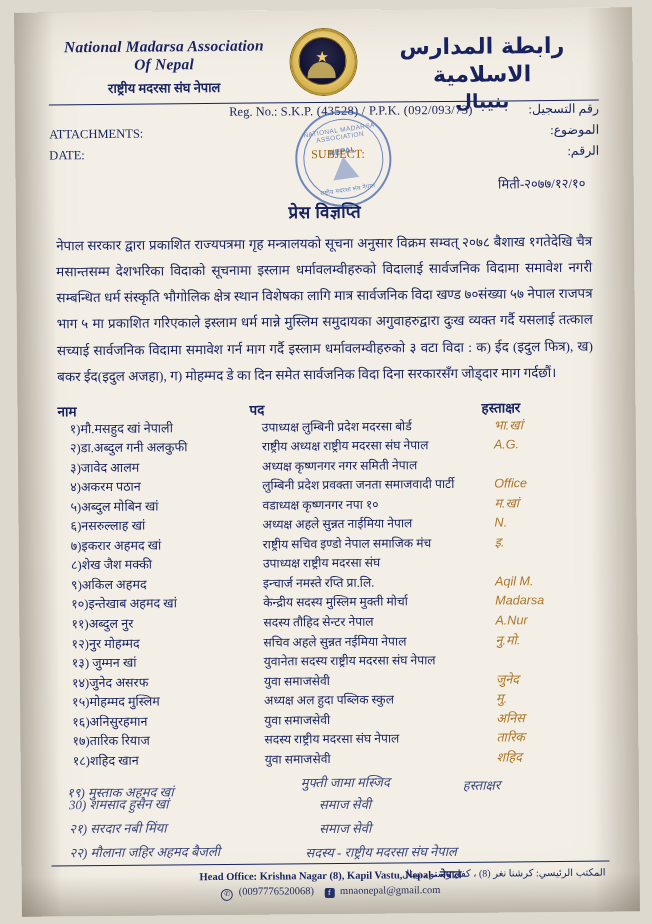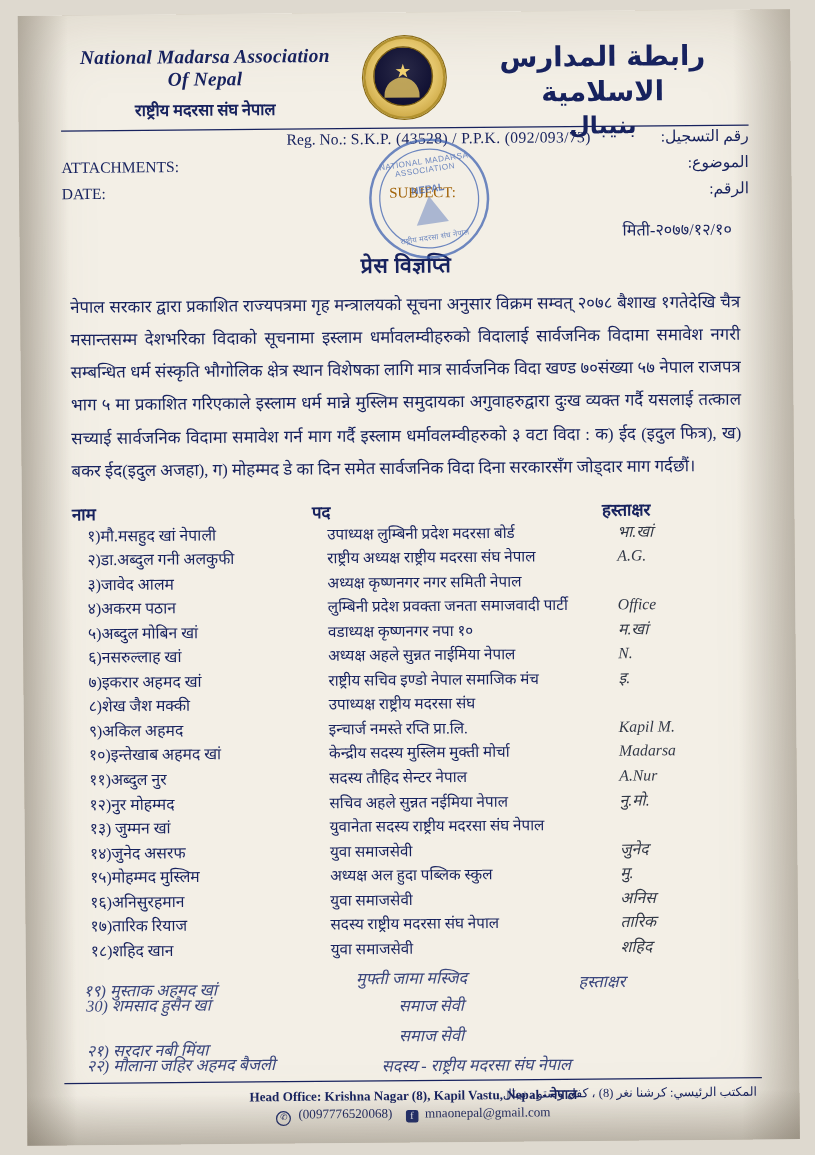--- a/index.html
+++ b/index.html
@@ -272,8 +272,8 @@
 
   
   .hand {
-    font-family: Liberation Serif, serif;
-    color: #0f172a;
+    font-family: Liberation Sans, sans-serif;
+    color: #a16207;
     opacity: .85;
     font-style: italic;
   }

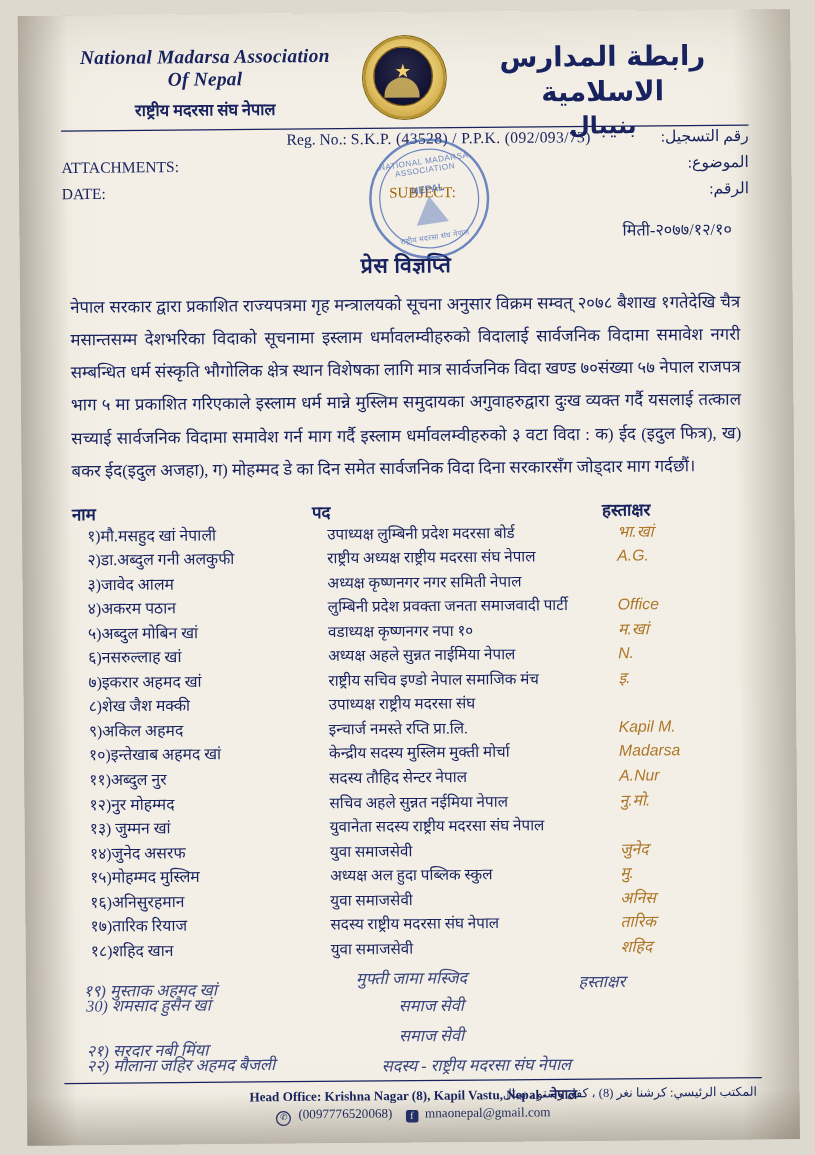--- a/index.html
+++ b/index.html
@@ -456,7 +456,7 @@
         <div class="sig-row">
           <div class="c-name">९)अकिल अहमद</div>
           <div class="c-post">इन्चार्ज नमस्ते रप्ति प्रा.लि.</div>
-          <div class="c-sign hand">Kapil M.</div>
+          <div class="c-sign hand">Aqil M.</div>
         </div>
         <div class="sig-row">
           <div class="c-name">१०)इन्तेखाब अहमद खां</div>

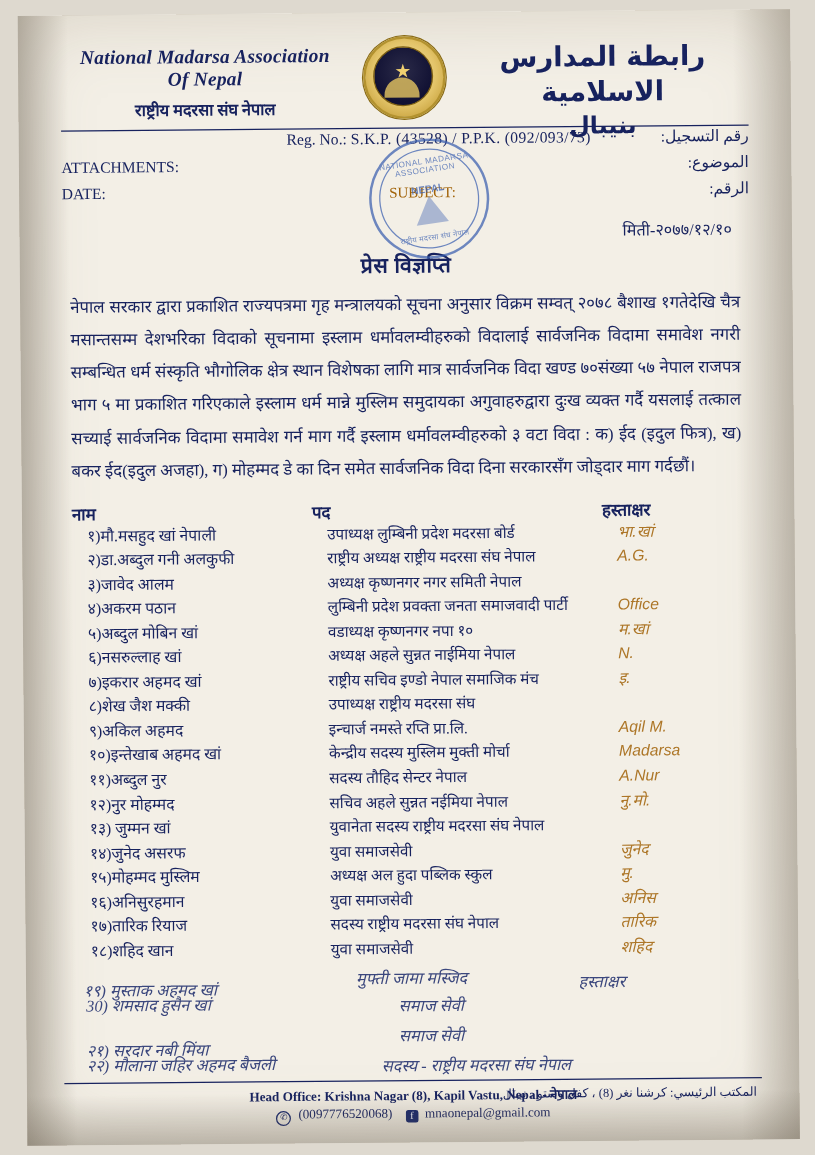--- a/index.html
+++ b/index.html
@@ -507,7 +507,7 @@
 
       <div class="hand-rows">
         <div class="hand-line hand" style="left:12px; top:0px;margin-top:10px;">१९) मुस्ताक अहमद खां</div>
-        <div class="hand-line hand" style="left:230px; top:2px;text-align:right;">मुफ्ती जामा मस्जिद</div>
+        <div class="hand-line hand" style="left:246px; top:2px;text-align:right;">मुफ्ती जामा मस्जिद</div>
         <div class="hand-line hand" style="left:408px; top:6px;">हस्ताक्षर</div>
 
         <div class="hand-line hand" style="left:14px; top:22px;">30) शमसाद हुसैन खां</div>

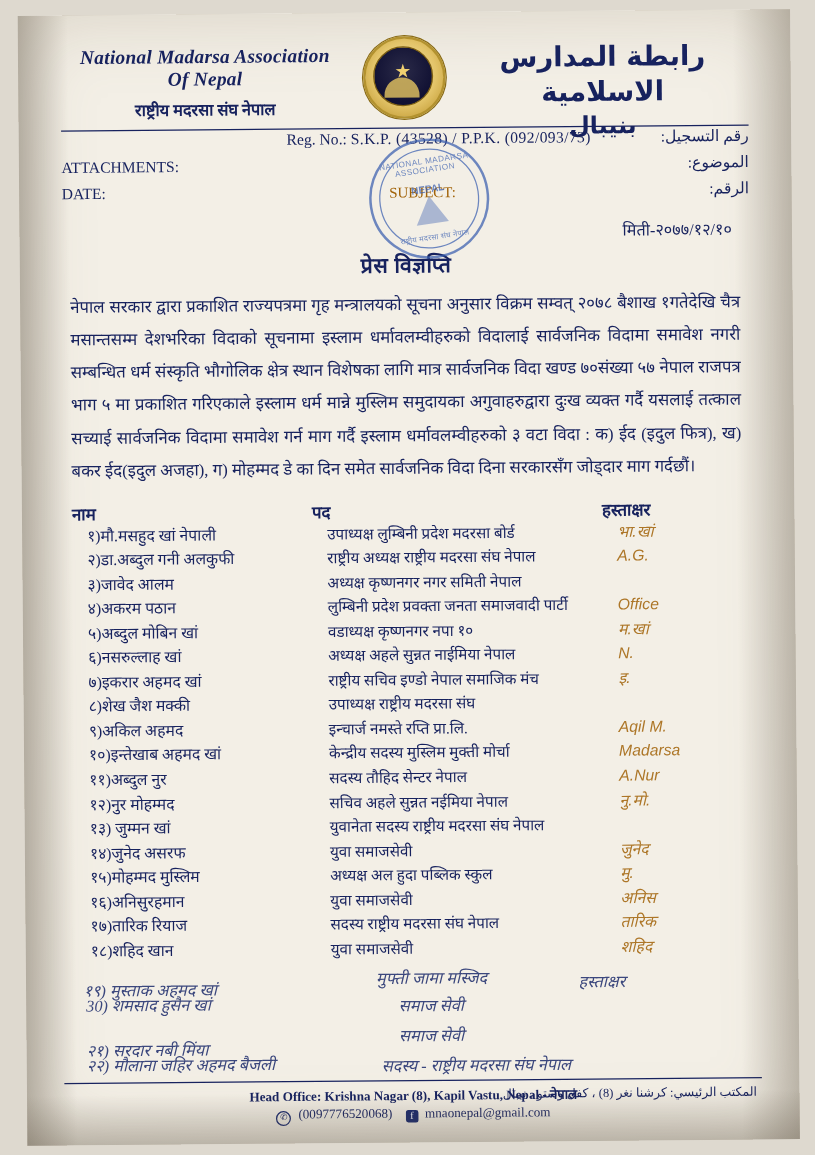--- a/index.html
+++ b/index.html
@@ -513,7 +513,7 @@
         <div class="hand-line hand" style="left:14px; top:22px;">30) शमसाद हुसैन खां</div>
         <div class="hand-line hand" style="left:264px; top:24px;">समाज सेवी</div>
 
-        <div class="hand-line hand" style="left:14px; top:46px;margin-top:12px;">२१) सरदार नबी मिंया</div>
+        <div class="hand-line hand" style="left:14px; top:46px;">२१) सरदार नबी मिंया</div>
         <div class="hand-line hand" style="left:264px; top:48px;">समाज सेवी</div>
 
         <div class="hand-line hand" style="left:14px; top:70px;">२२) मौलाना जहिर अहमद बैजली</div>

